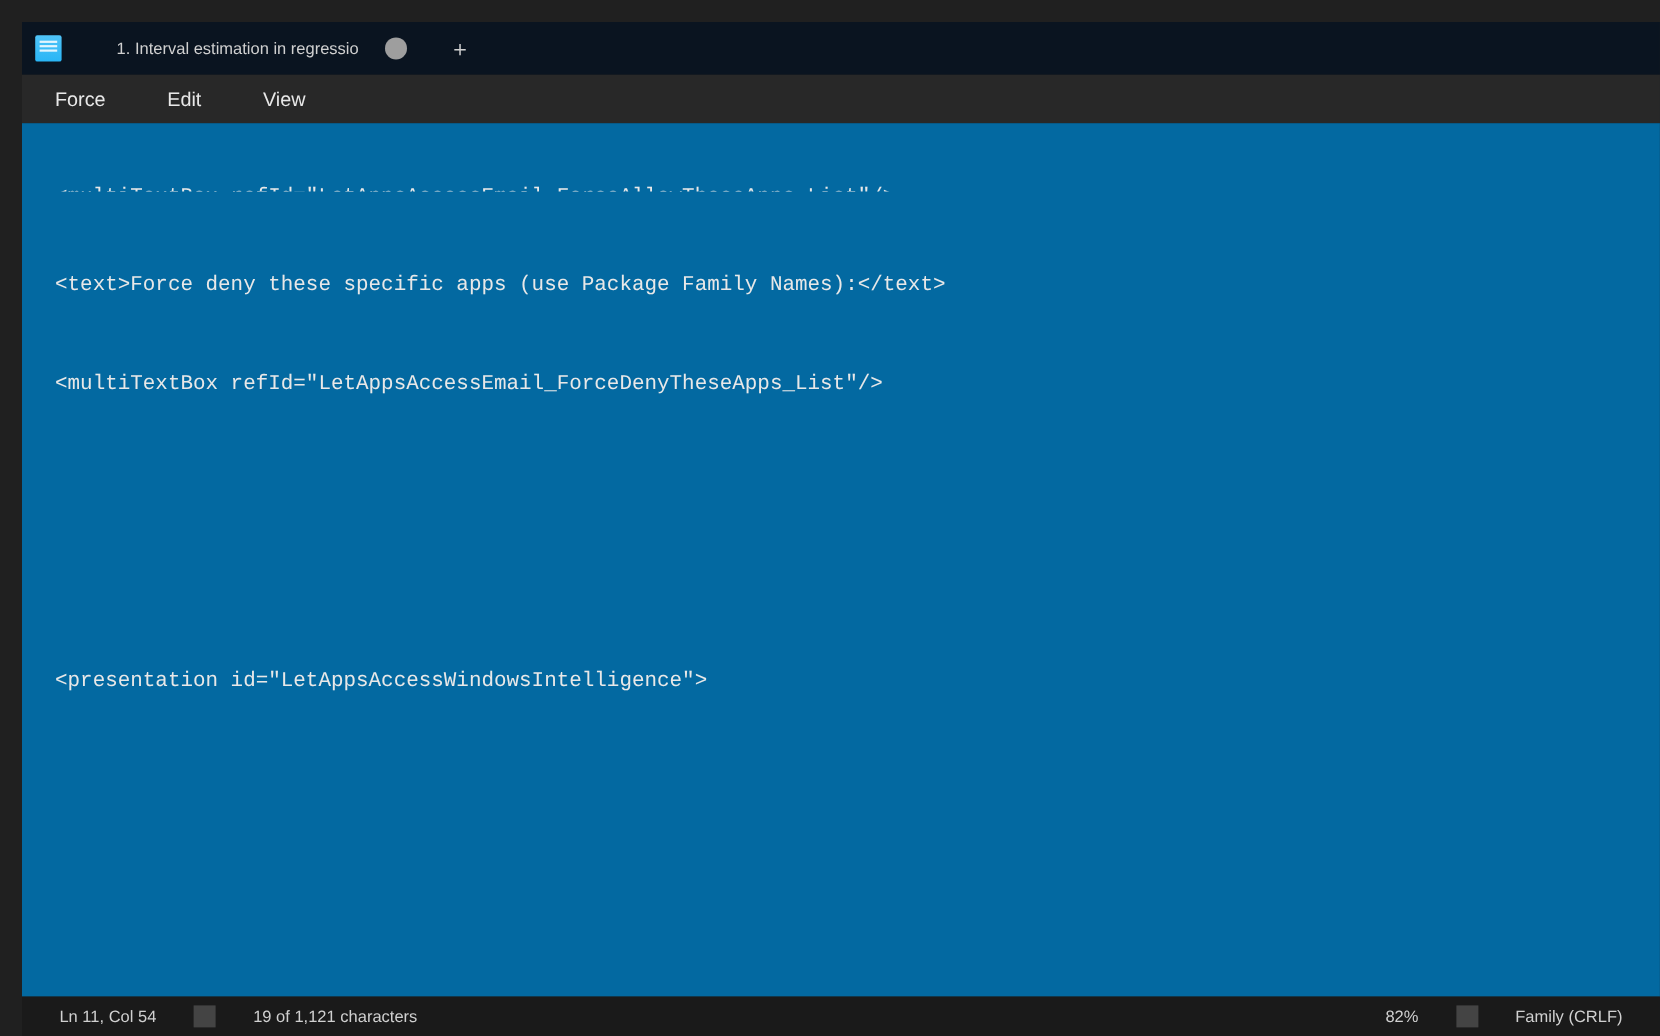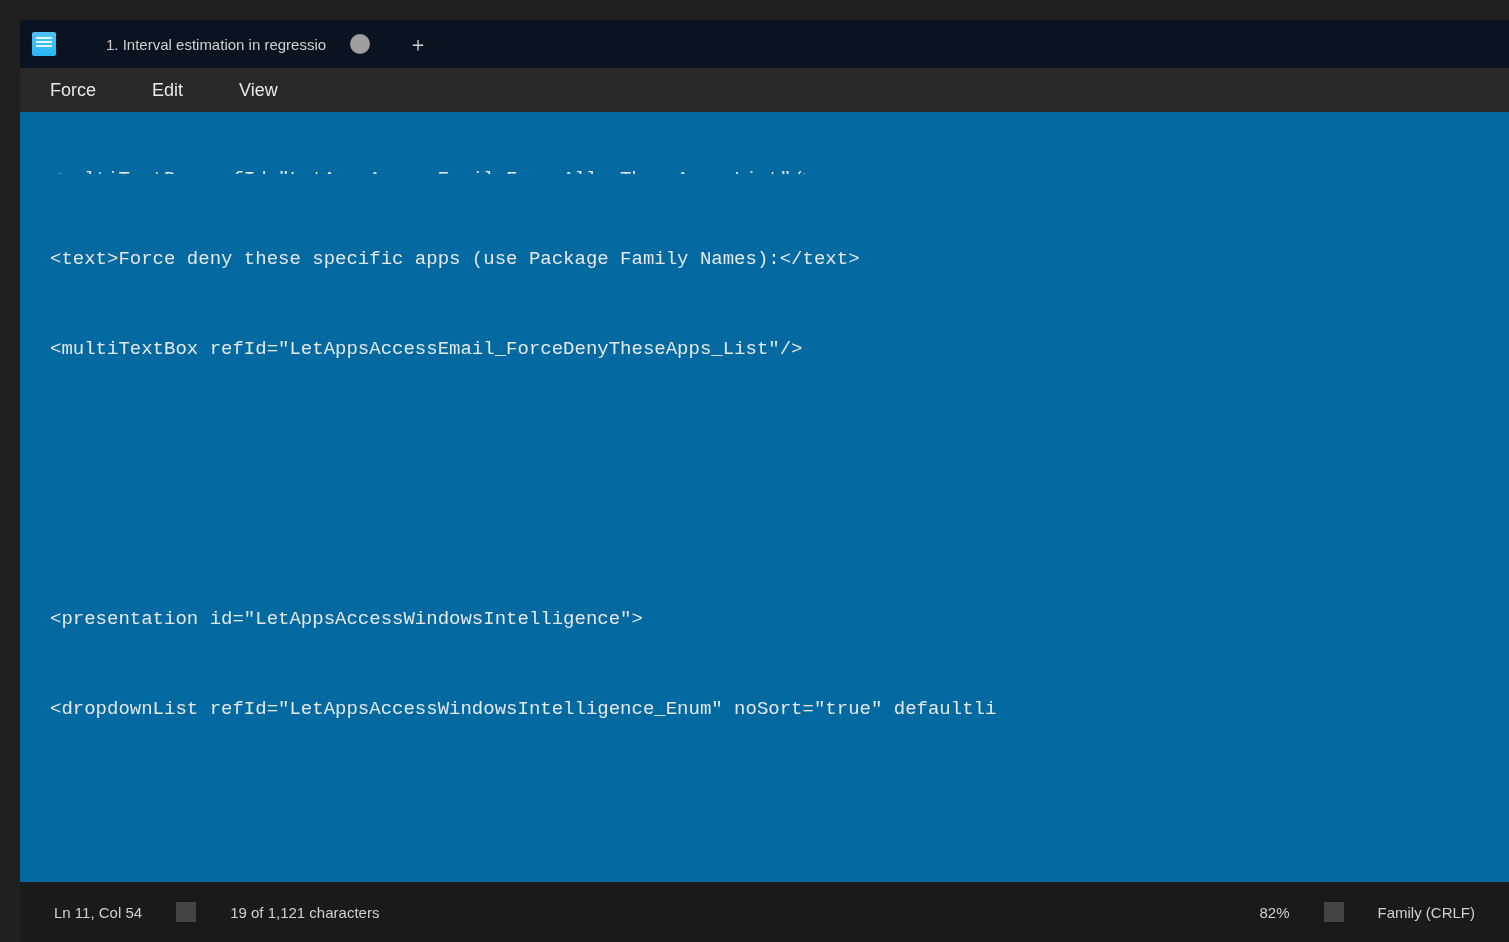--- a/index.html
+++ b/index.html
@@ -137,7 +137,6 @@
   <span class="editor-line"></span>
   <span class="editor-line"></span>
   <span class="editor-line">&lt;presentation id="LetAppsAccessWindowsIntelligence"&gt;</span>
-  <span class="editor-line">&lt;dropdownList refId="LetAppsAccessWindowsIntelligence_Enum" noSort="true" defaultli</span>
   
   
   

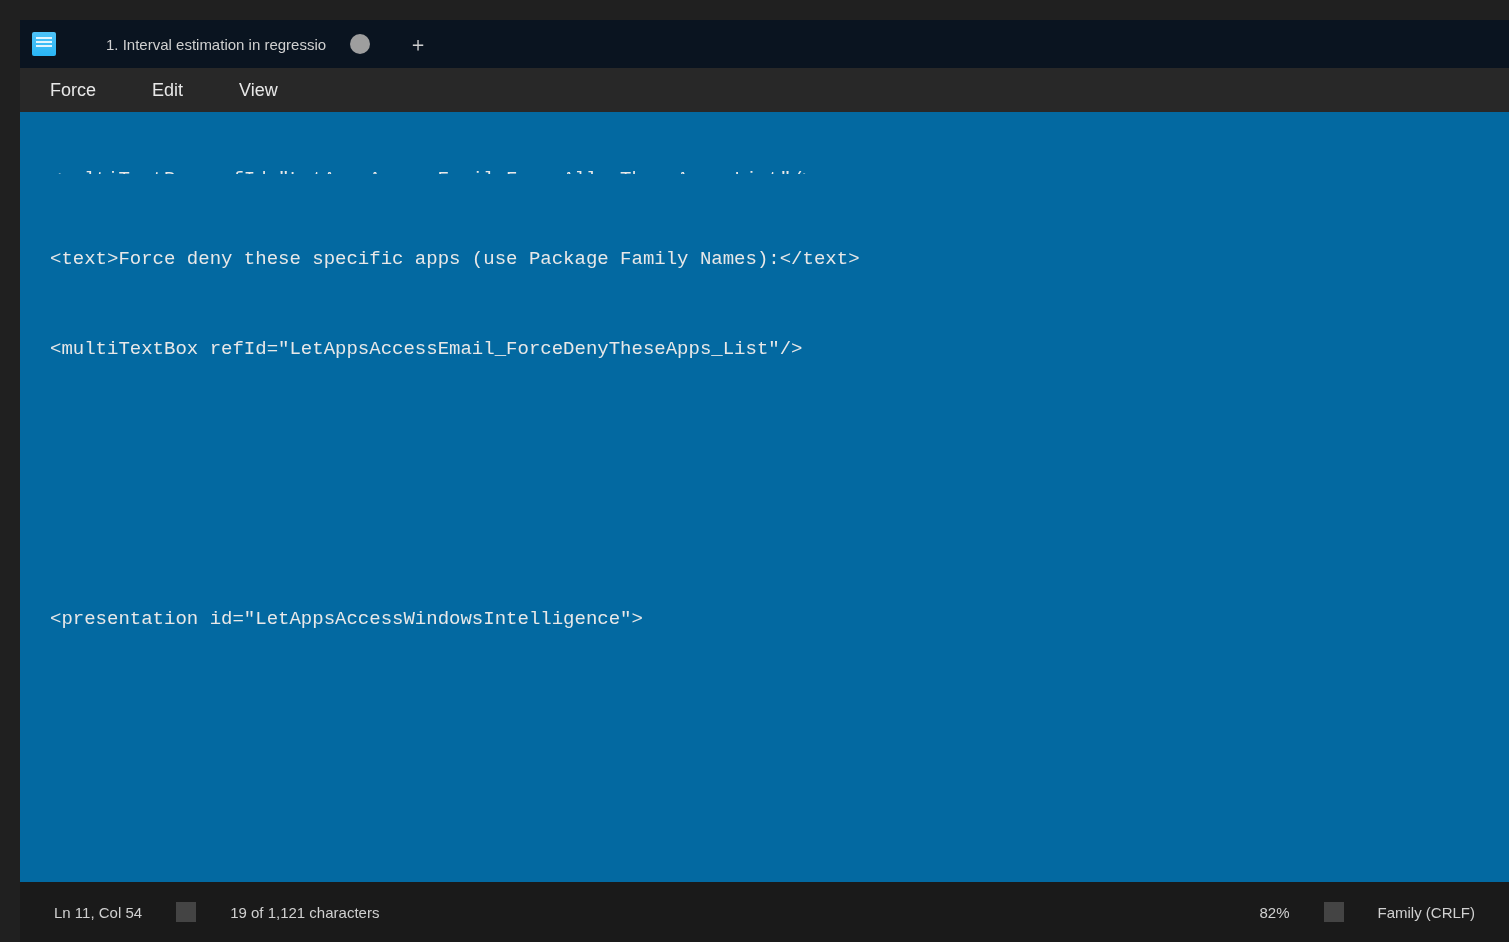--- a/index.html
+++ b/index.html
@@ -96,7 +96,7 @@
   .editor-line { display: block; height: 30px; }
   .cutoff { margin-top: -18px; overflow: hidden; height: 12px; }
   .statusbar {
-    height: 60px;
+    height: 36px;
     background: #1a1a1a;
     display: flex;
     align-items: center;

